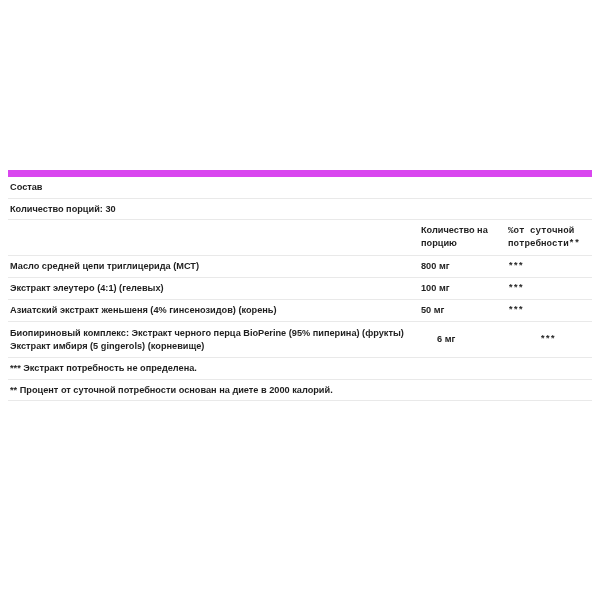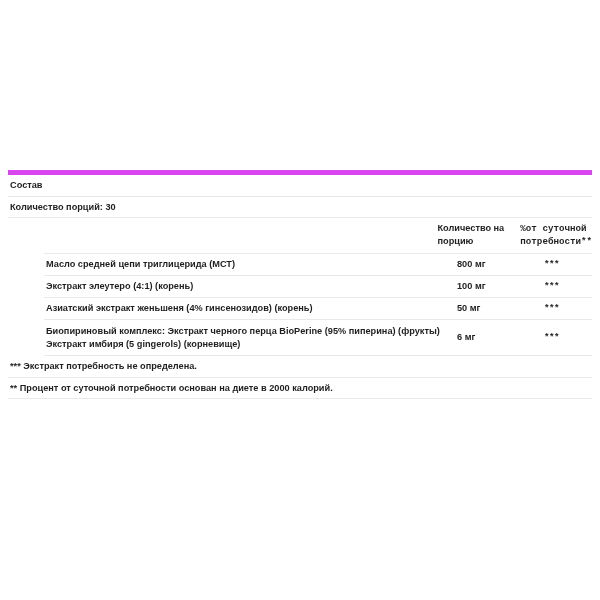--- a/index.html
+++ b/index.html
@@ -5,7 +5,7 @@
   html, body { margin: 0; padding: 0; background: #ffffff; }
   body { width: 600px; height: 600px; position: relative; overflow: hidden;
          font-family: "Liberation Sans", "DejaVu Sans", sans-serif; color: #1f1f1f; }
-  .facts { position: absolute; left: 8px; top: 170px; width: 584px; border-top: 5px solid #d946ef; }
+  .facts { position: absolute; left: 8px; top: 170px; width: 584px; border-top: 7px solid #d946ef; }
   .row { position: relative; border-bottom: 1px solid #e9e9e9; font-size: 9.2px; font-weight: bold;
          line-height: 13px; box-sizing: border-box; }
   .full { padding: 4px 2px 4px 2px; height: 21.5px; }

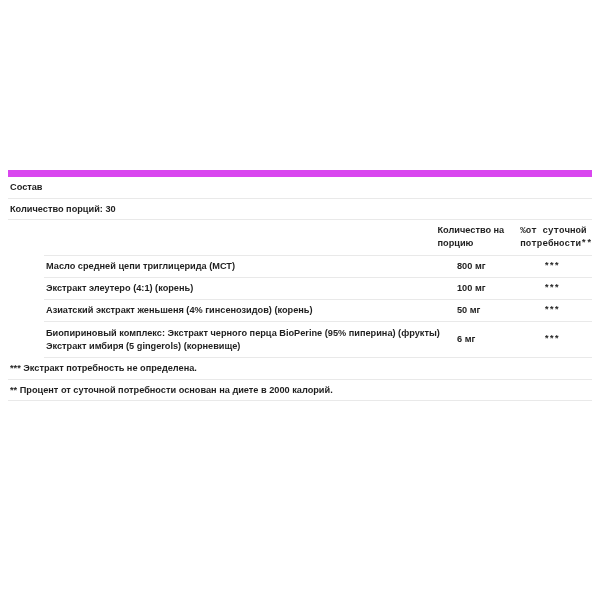--- a/index.html
+++ b/index.html
@@ -9,7 +9,7 @@
   .row { position: relative; border-bottom: 1px solid #e9e9e9; font-size: 9.2px; font-weight: bold;
          line-height: 13px; box-sizing: border-box; }
   .full { padding: 4px 2px 4px 2px; height: 21.5px; }
-  .trow { display: flex; align-items: center; padding: 4px 0; min-height: 21px; margin-left: 36px; }
+  .trow { display: flex; align-items: center; padding: 4px 0; min-height: 21px; }
   .c-name { width: 413px; padding-left: 2px; box-sizing: border-box; }
   .c-amt  { width: 87px; box-sizing: border-box; }
   .c-dv   { flex: 1; box-sizing: border-box; font-family: Liberation Mono, monospace; }

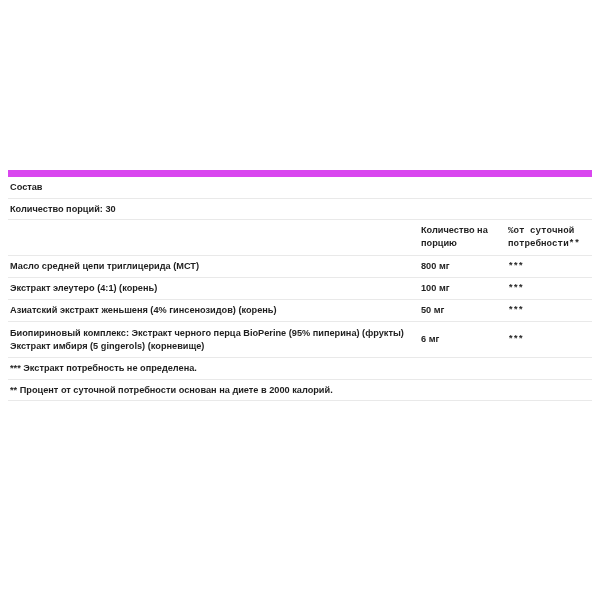--- a/index.html
+++ b/index.html
@@ -36,7 +36,7 @@
     <div class="c-dv stars">***</div>
   </div>
   <div class="row trow">
-    <div class="c-name">Экстракт элеутеро (4:1) (корень)</div>
+    <div class="c-name">Экстракт элеутеро (4:1) (гелевых)</div>
     <div class="c-amt">100 мг</div>
     <div class="c-dv stars">***</div>
   </div>

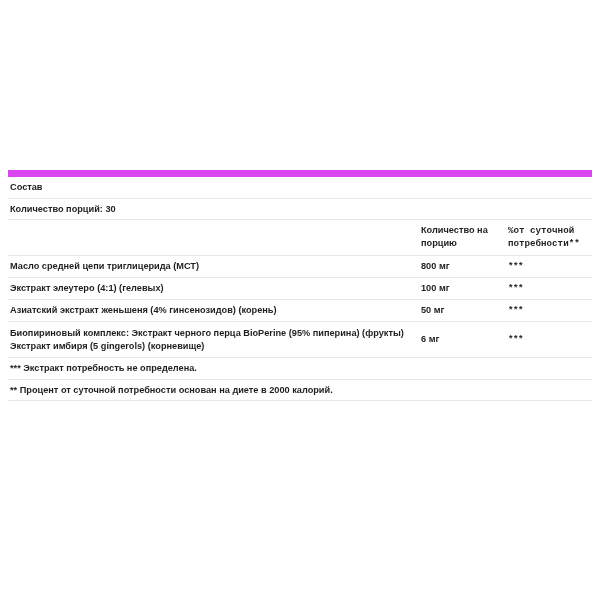--- a/index.html
+++ b/index.html
@@ -14,7 +14,7 @@
   .c-amt  { width: 87px; box-sizing: border-box; }
   .c-dv   { flex: 1; box-sizing: border-box; font-family: Liberation Mono, monospace; }
   .head { min-height: 35px; padding: 4px 0 5px 0; align-items: flex-start; }
-  .two  { min-height: 36px; }
+  .two  { min-height: 36px; gap: 16px; }
   .stars { font-weight: bold; letter-spacing: -0.5px; }
 </style>
 </head>

